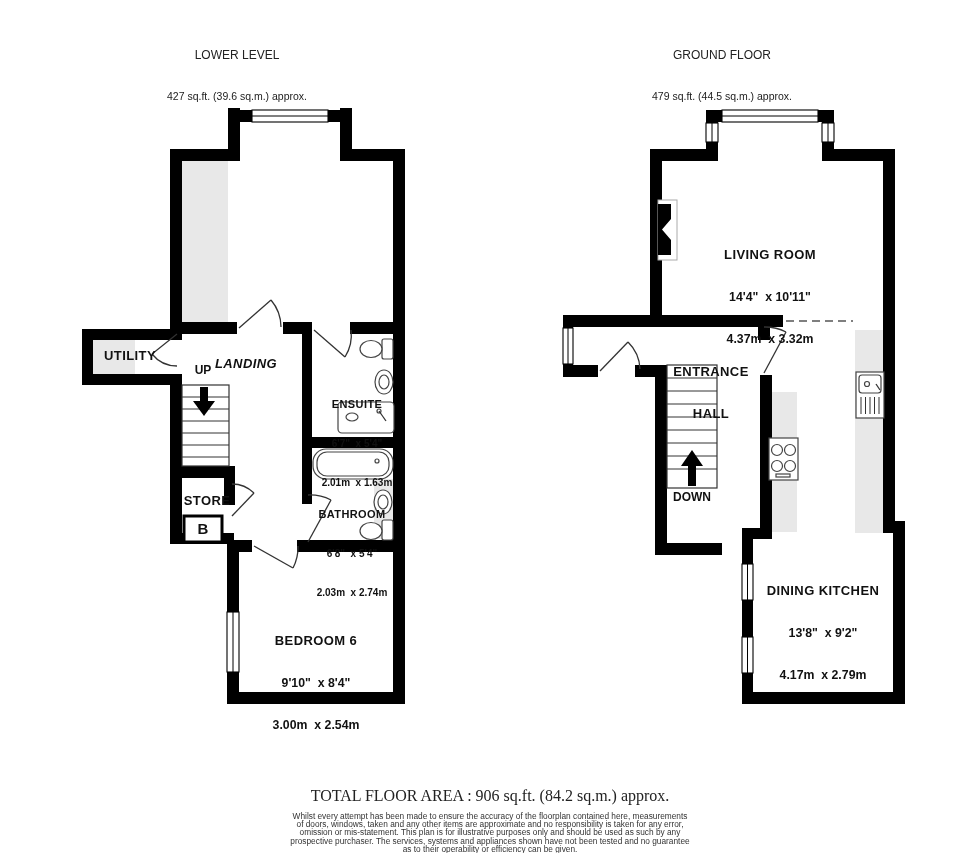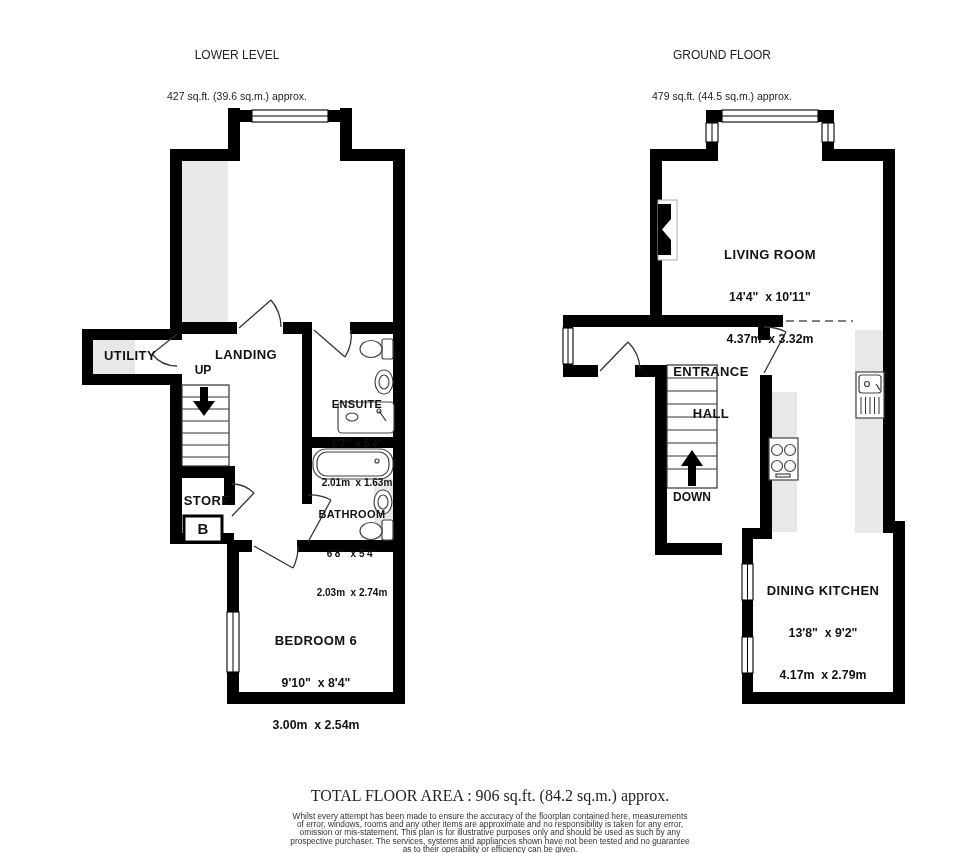--- a/index.html
+++ b/index.html
@@ -284,7 +284,7 @@
 
 <div class="lbl tag" style="left:130px;top:349px;">UTILITY</div>
 
-<div class="lbl tag" style="left:246px;top:348px;">LANDING</div>
+<div class="lbl tag" style="left:246px;top:357px;font-style:italic;">LANDING</div>
 
 <div class="lbl tiny" style="left:203px;top:366px;">UP</div>
 

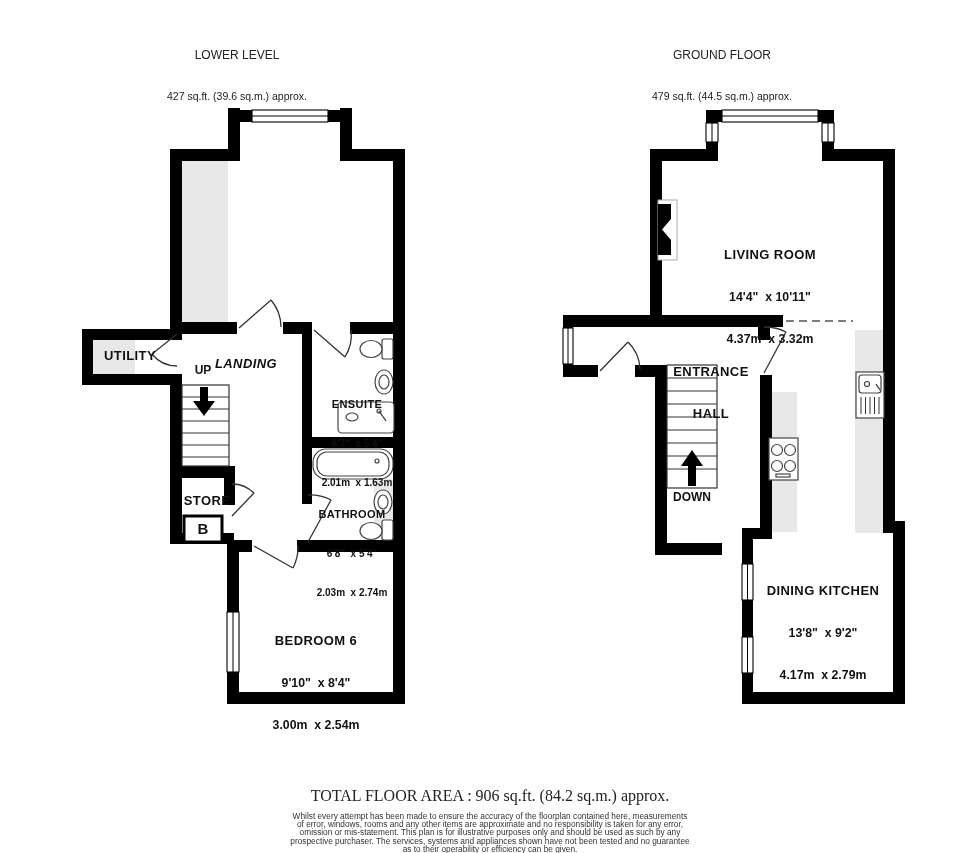--- a/index.html
+++ b/index.html
@@ -332,7 +332,7 @@
 <div class="footer" style="top:789px;">
   <div class="total">TOTAL FLOOR AREA : 906 sq.ft. (84.2 sq.m.) approx.</div>
   <div class="d">Whilst every attempt has been made to ensure the accuracy of the floorplan contained here, measurements</div>
-  <div class="d">of error, windows, rooms and any other items are approximate and no responsibility is taken for any error,</div>
+  <div class="d">of doors, windows, taken and any other items are approximate and no responsibility is taken for any error,</div>
   <div class="d">omission or mis-statement. This plan is for illustrative purposes only and should be used as such by any</div>
   <div class="d">prospective purchaser. The services, systems and appliances shown have not been tested and no guarantee</div>
   <div class="d">as to their operability or efficiency can be given.</div>

